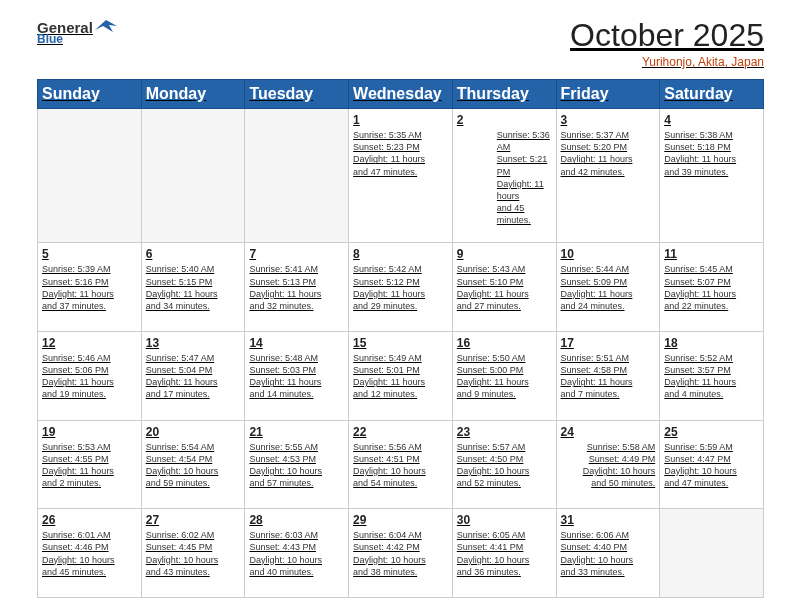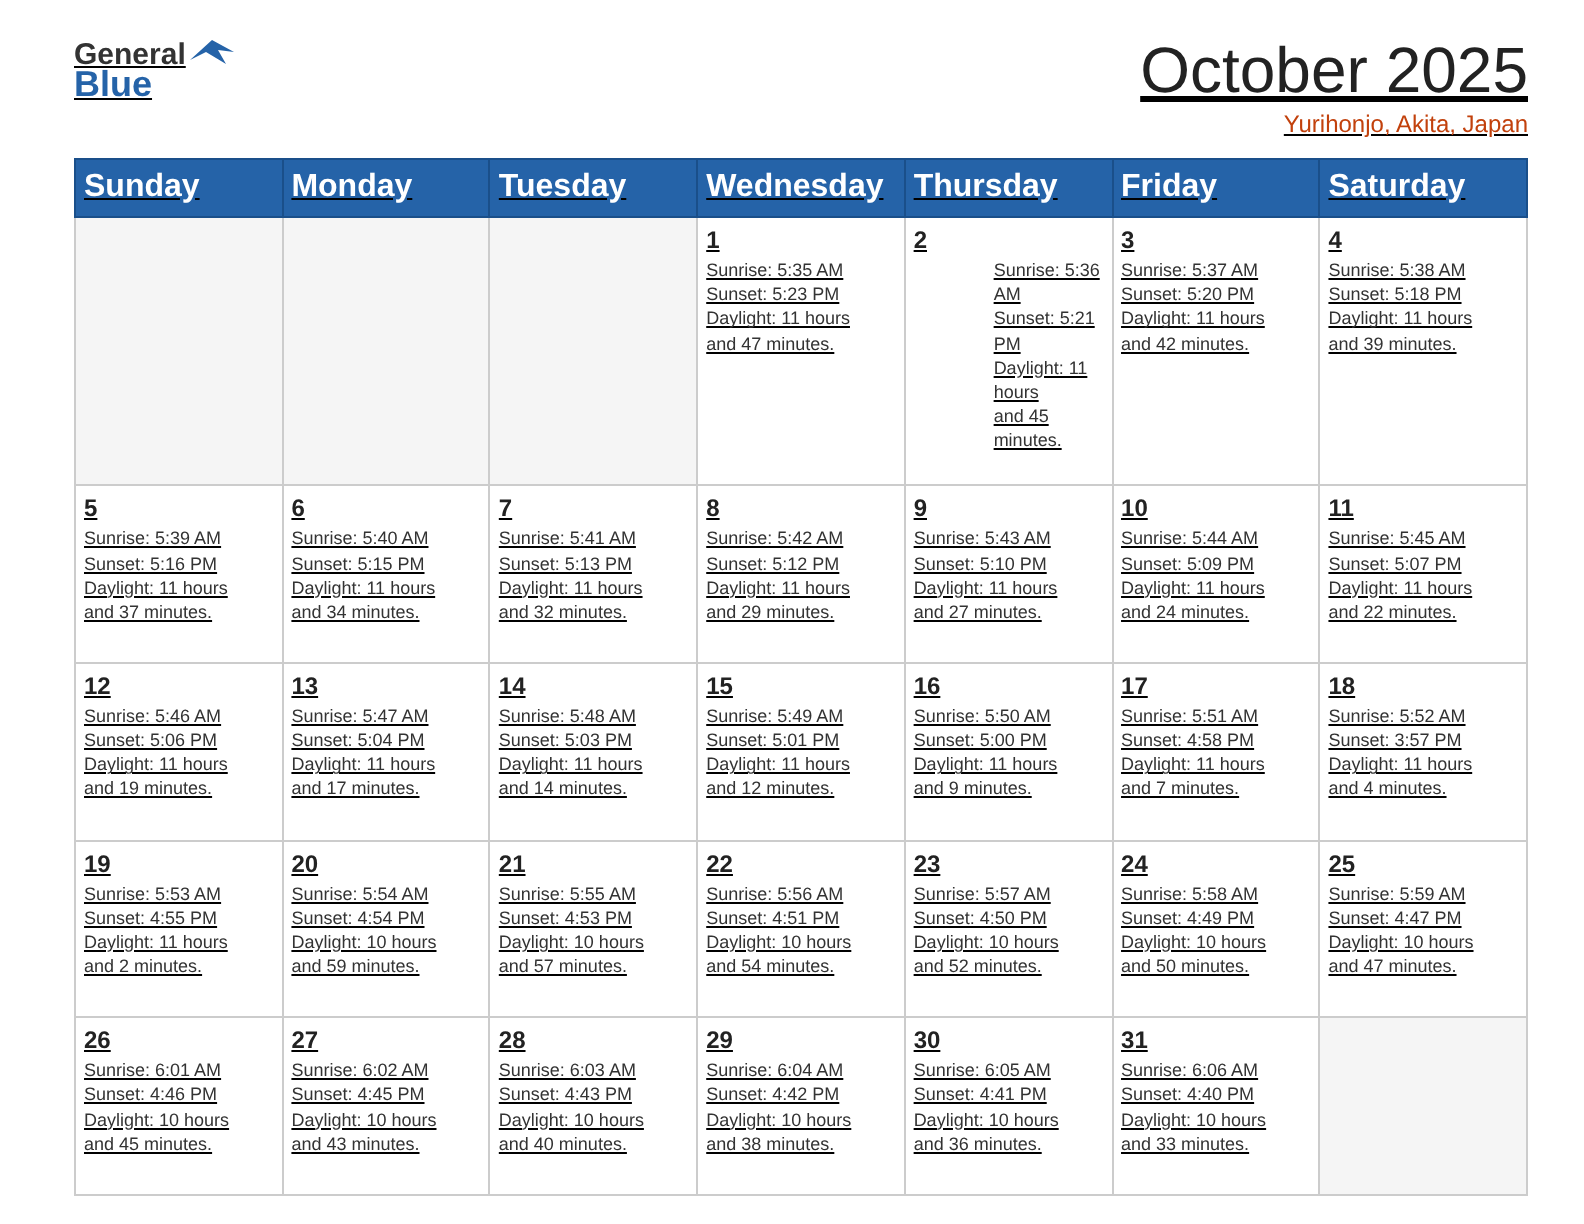--- a/index.html
+++ b/index.html
@@ -98,7 +98,7 @@
             <polygon points="11,2 22,8 14,7 18,14 8,8 0,12" fill="#2563a8"></polygon>
           </svg>
         </div>
-        <span style="font-size:18px;font-weight:bold;color:#2563a8;margin-top:-4px;">Blue</span>
+        <span style="font-size:12px;font-weight:bold;color:#2563a8;margin-top:-4px;">Blue</span>
       </div>
     </div>
     <div class="title-block">

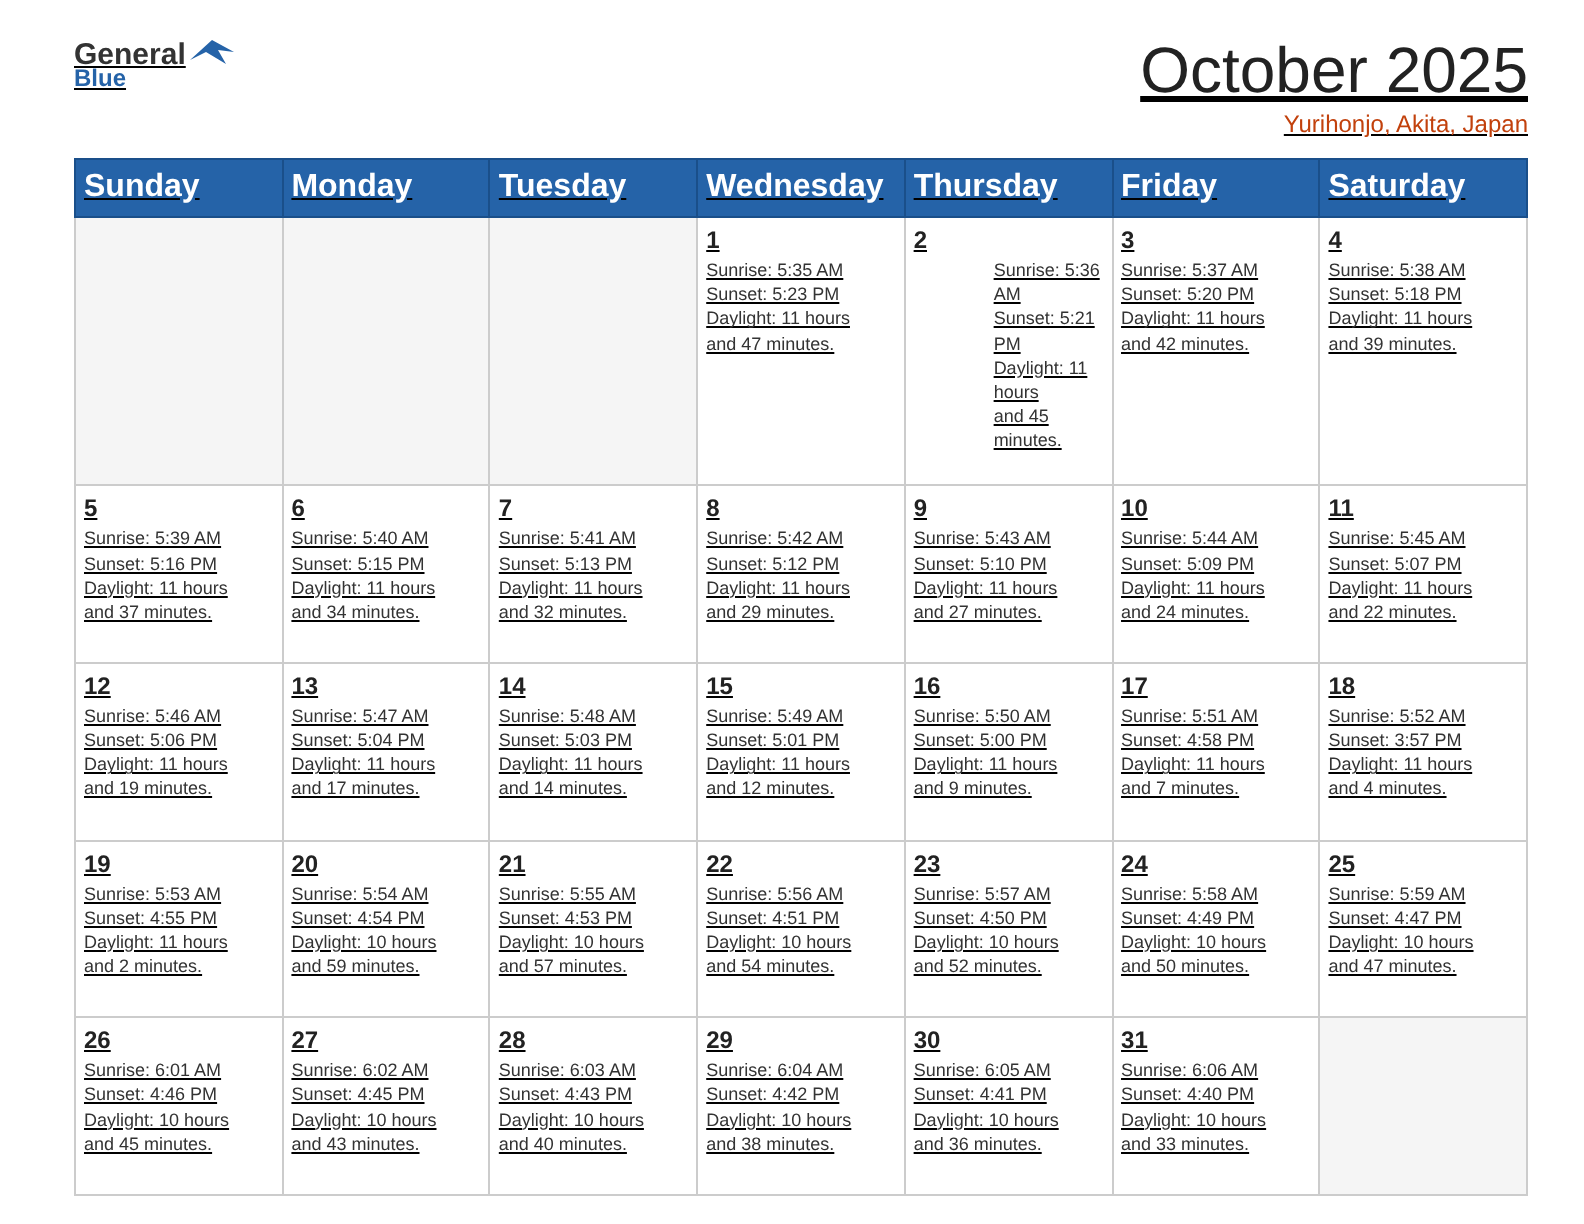--- a/index.html
+++ b/index.html
@@ -293,7 +293,7 @@
           </td>
           <td>
             <span class="day-number">24</span>
-            <div class="cell-text" style="white-space: pre-line;">Sunrise: 5:58 AM
+            <div class="cell-text" style="white-space: pre-line; text-align: right;">Sunrise: 5:58 AM
 Sunset: 4:49 PM
 Daylight: 10 hours
 and 50 minutes.</div>

